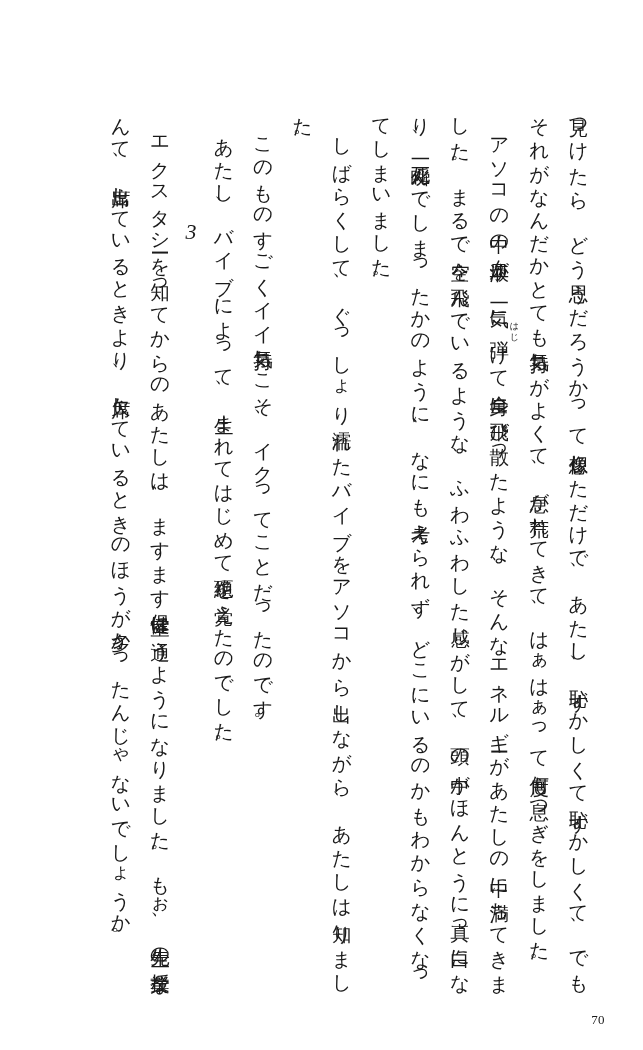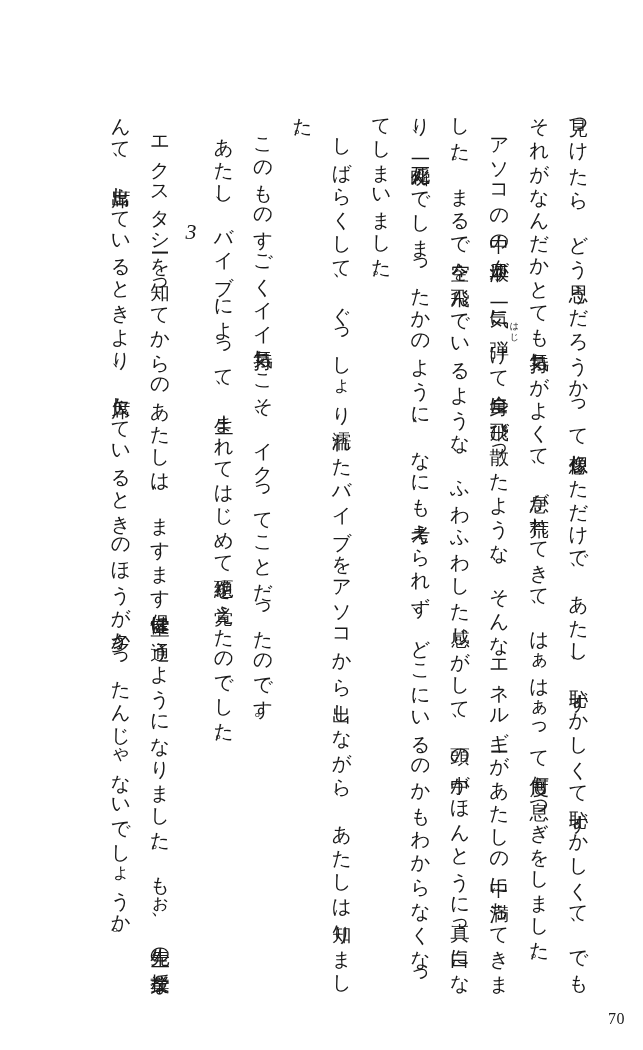--- a/index.html
+++ b/index.html
@@ -82,10 +82,10 @@
 
   #page-number {
     position: absolute;
-    right: 18px;
+    right: 38px;
     bottom: 22px;
     font-family: "Liberation Serif", "DejaVu Serif", serif;
-    font-size: 16px;
+    font-size: 13px;
     color: #1a1a1a;
     letter-spacing: 0.03em;
   }

